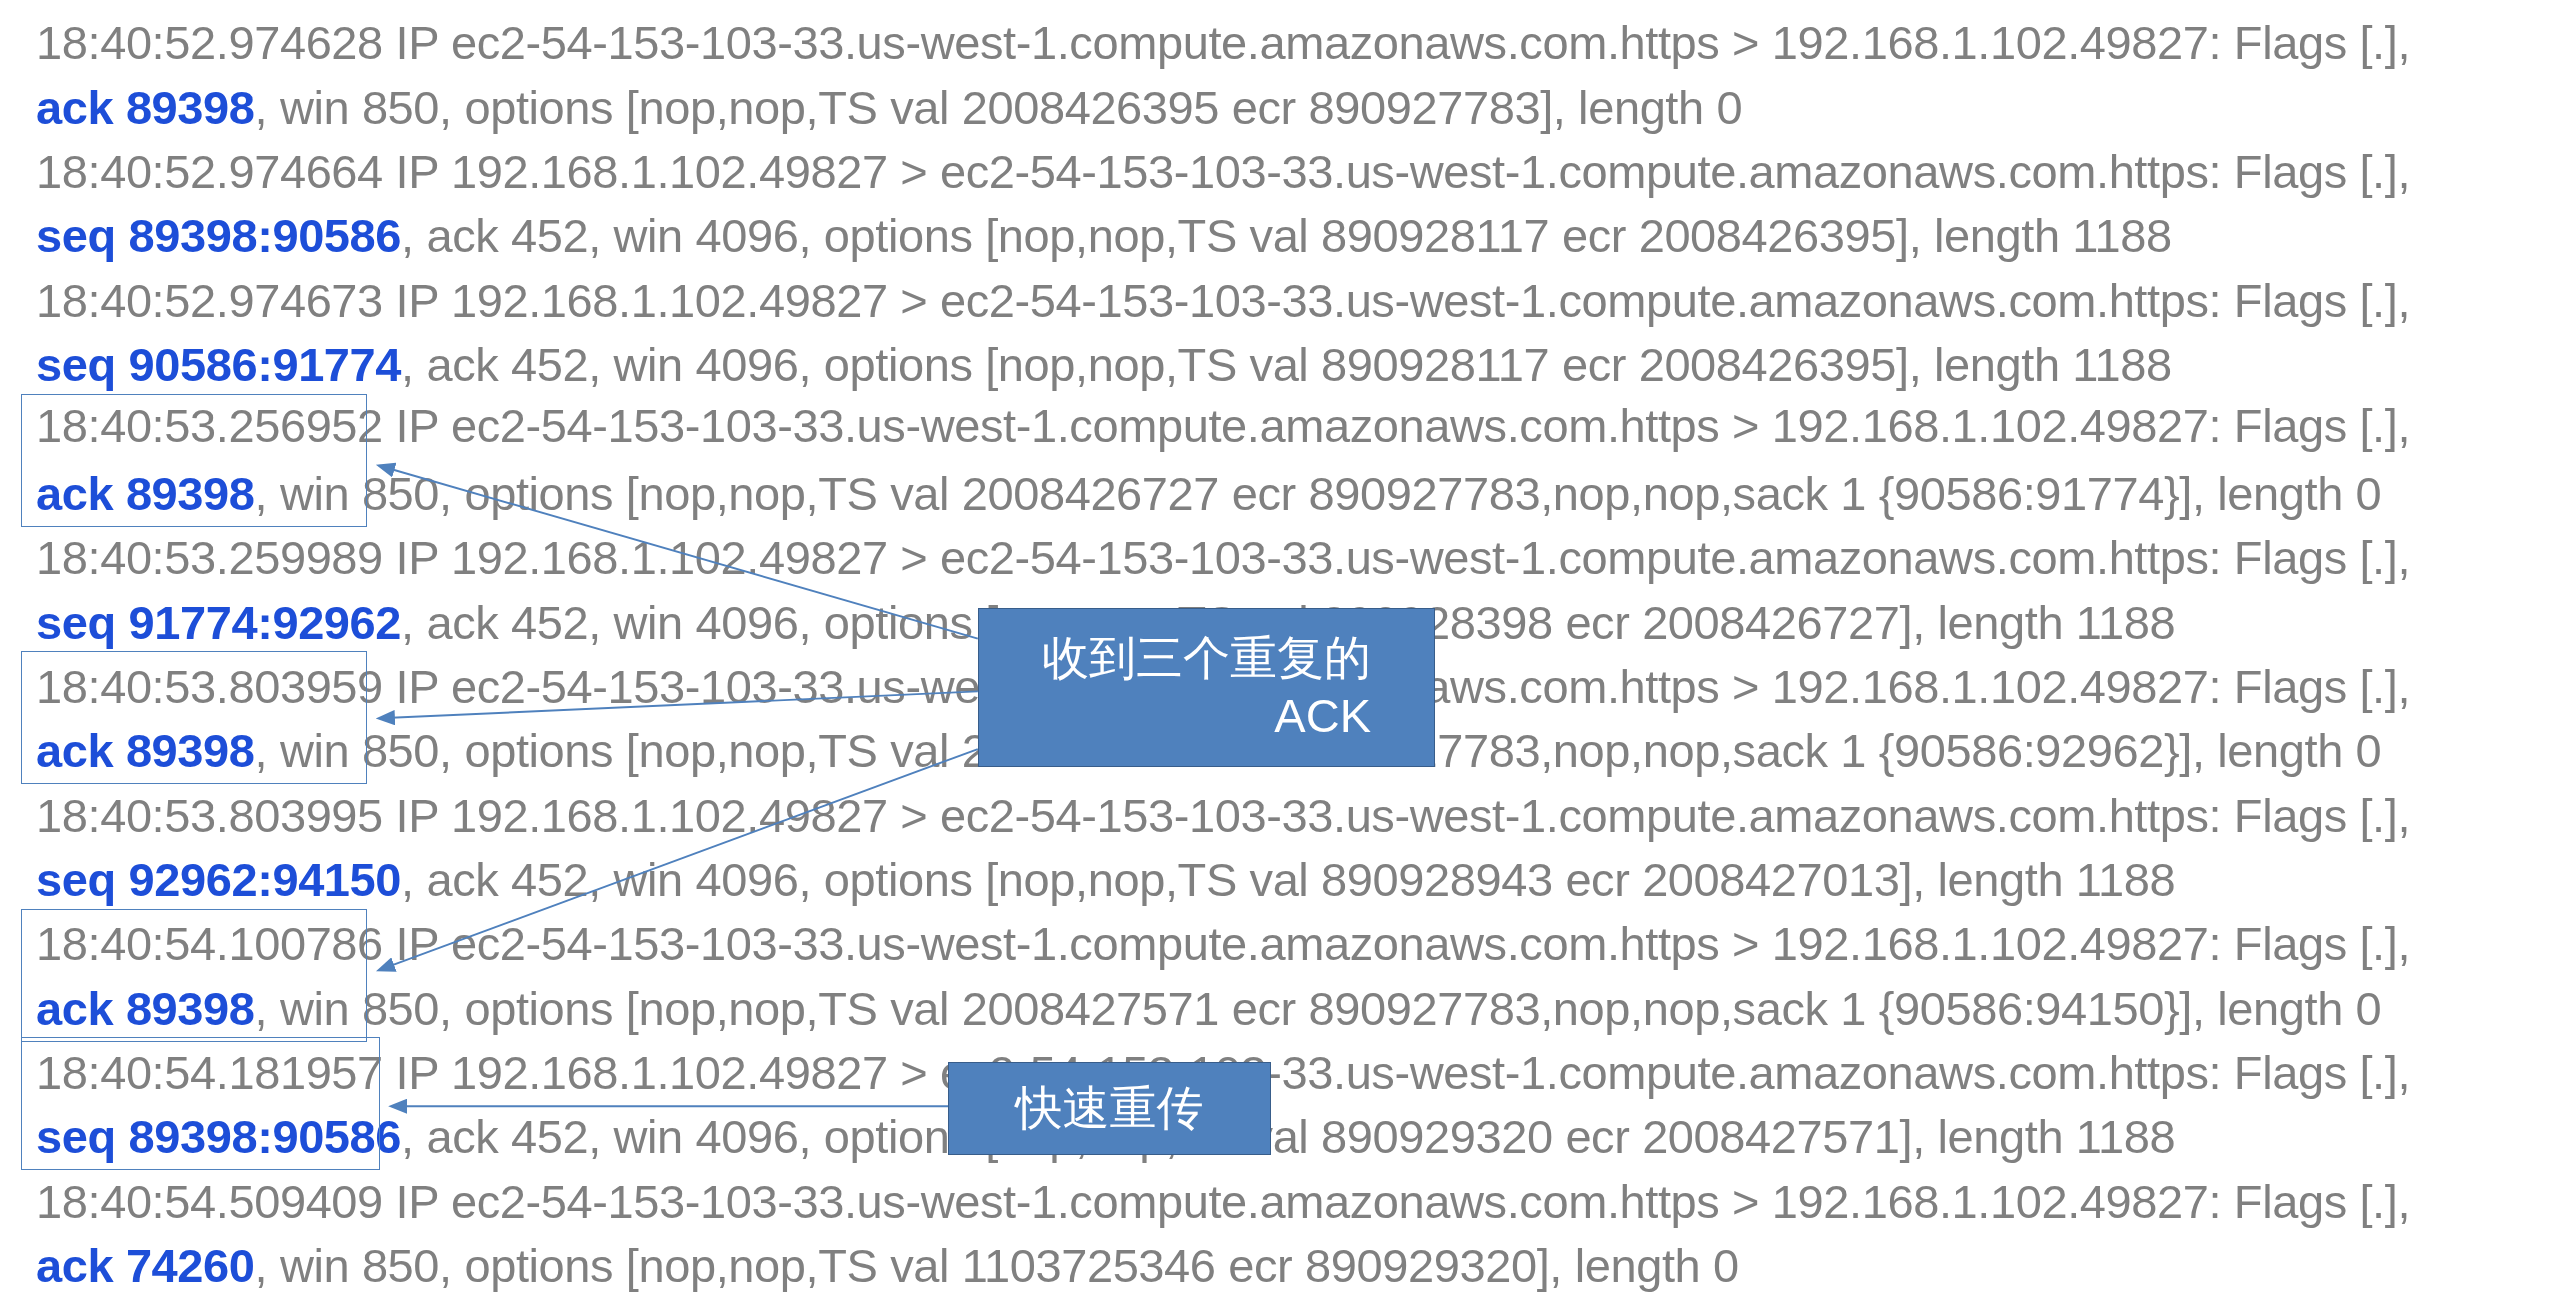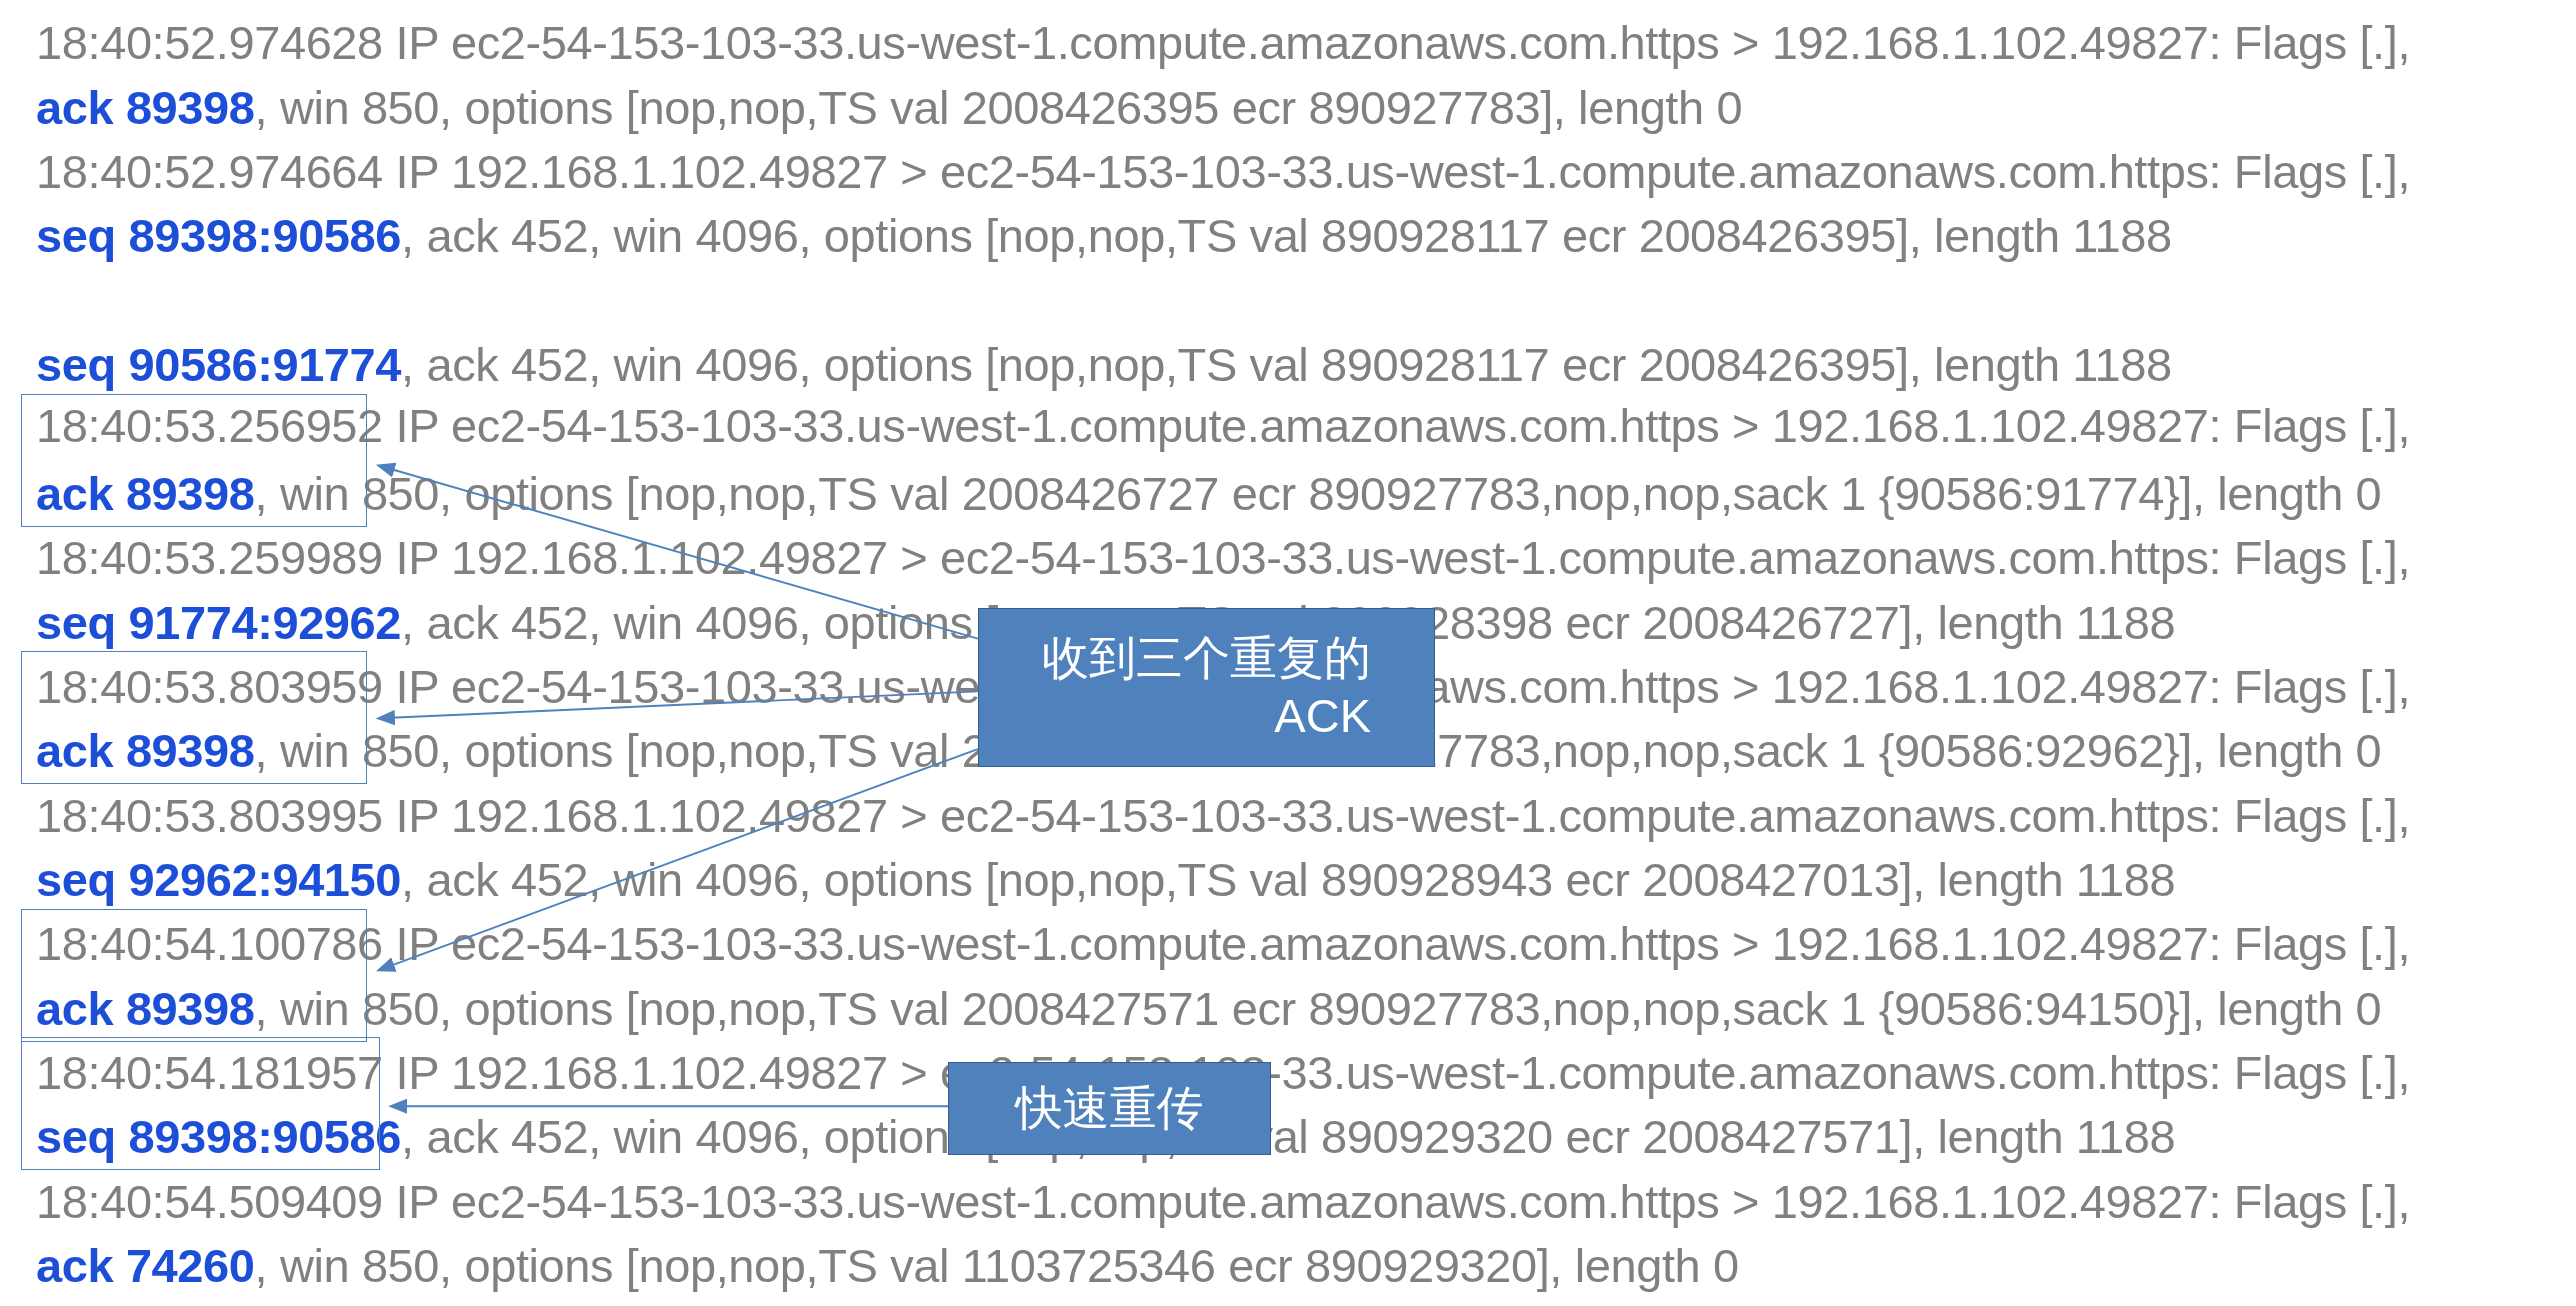--- a/index.html
+++ b/index.html
@@ -67,6 +67,7 @@
   <div class="line" style="top:80px"><span class="bold">ack 89398</span><span>, win 850, options [nop,nop,TS val 2008426395 ecr 890927783], length 0</span></div>
   <div class="line" style="top:144px"><span class="bold"></span><span>18:40:52.974664 IP 192.168.1.102.49827 &gt; ec2-54-153-103-33.us-west-1.compute.amazonaws.com.https: Flags [.],</span></div>
   <div class="line" style="top:208px"><span class="bold">seq 89398:90586</span><span>, ack 452, win 4096, options [nop,nop,TS val 890928117 ecr 2008426395], length 1188</span></div>
+  <div class="line" style="top:273px"><span class="bold"></span><span>18:40:52.974673 IP 192.168.1.102.49827 &gt; ec2-54-153-103-33.us-west-1.compute.amazonaws.com.https: Flags [.],</span></div>
   <div class="line" style="top:337px"><span class="bold">seq 90586:91774</span><span>, ack 452, win 4096, options [nop,nop,TS val 890928117 ecr 2008426395], length 1188</span></div>
   <div class="line" style="top:398px"><span class="bold"></span><span>18:40:53.256952 IP ec2-54-153-103-33.us-west-1.compute.amazonaws.com.https &gt; 192.168.1.102.49827: Flags [.],</span></div>
   <div class="line" style="top:466px"><span class="bold">ack 89398</span><span>, win 850, options [nop,nop,TS val 2008426727 ecr 890927783,nop,nop,sack 1 {90586:91774}], length 0</span></div>

